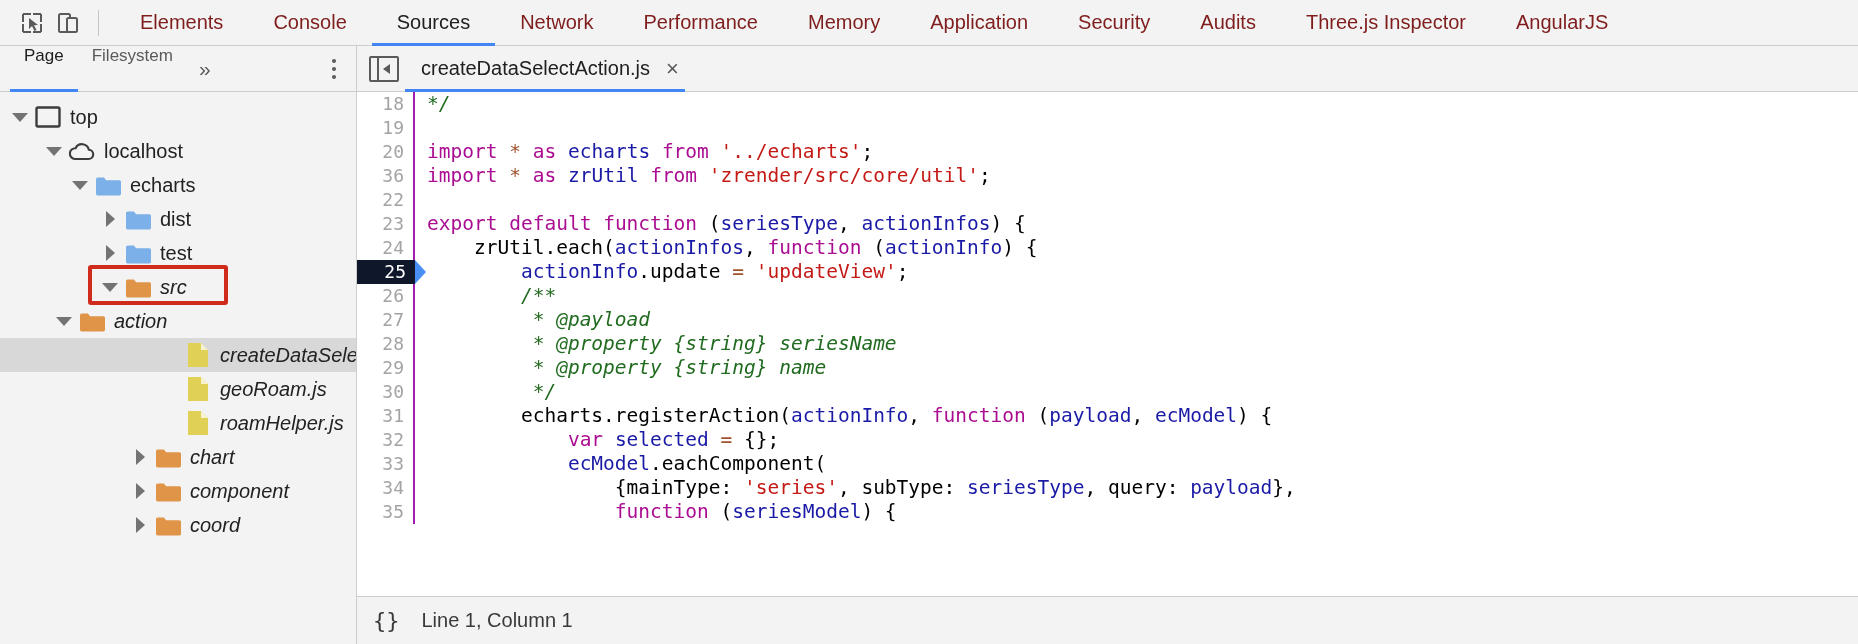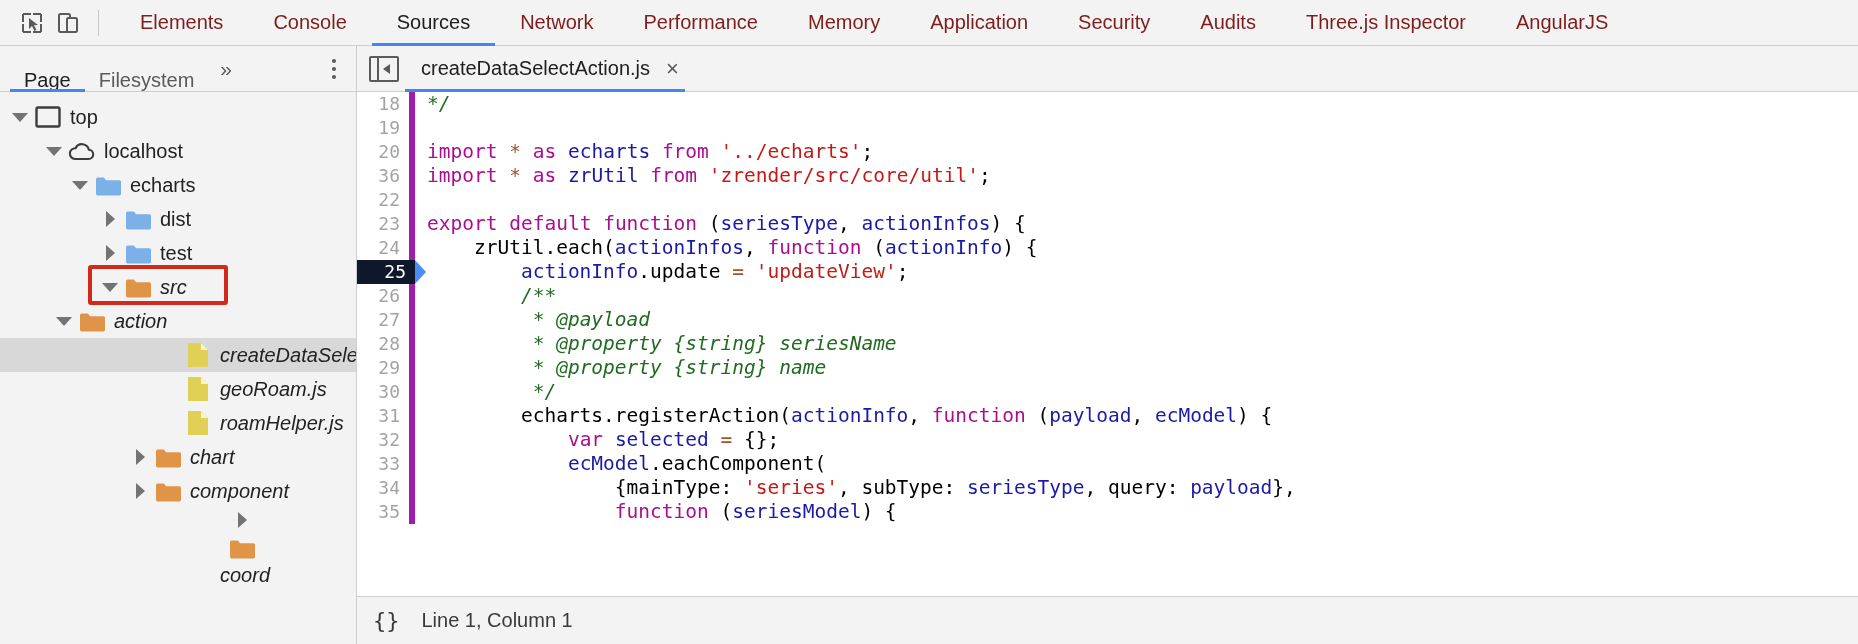--- a/index.html
+++ b/index.html
@@ -55,8 +55,8 @@
     position: relative; padding-left: 10px;
   }
   .nav-tab {
-    font-size: 20px; color: #5a5a5a; padding: 0 14px;
-    height: 46px; display: flex; align-items: flex-end; cursor: pointer;
+    font-size: 17px; color: #5a5a5a; padding: 0 14px;
+    height: 46px; display: flex; align-items: flex-start; cursor: pointer;
     position: relative; white-space: nowrap;
   }
   .nav-tab.active { color: #202020; }

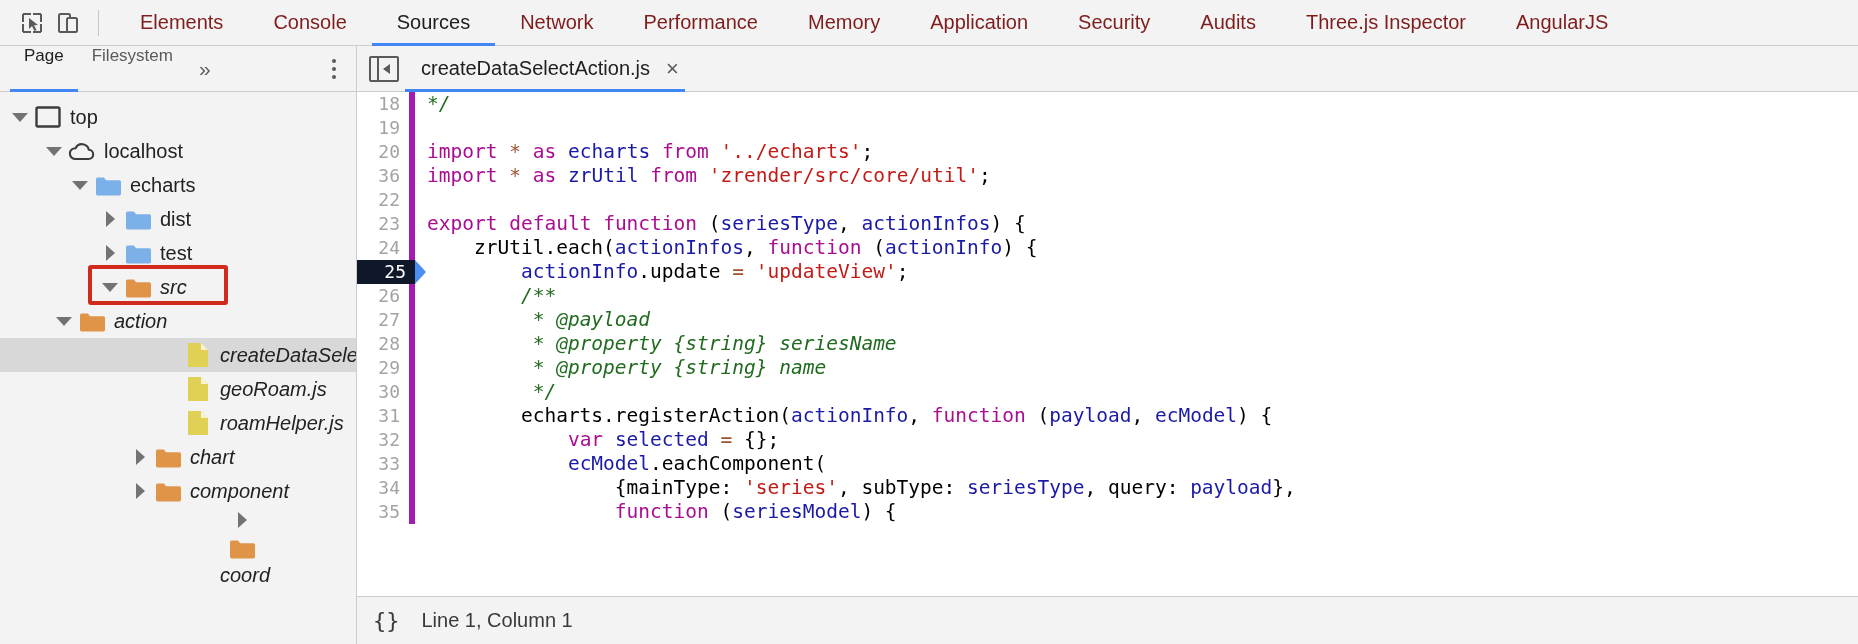--- a/index.html
+++ b/index.html
@@ -153,7 +153,7 @@
     width: 58px; flex: 0 0 58px;
     text-align: right; padding-right: 9px;
     color: #a3a3a3; font-size: 18px;
-    border-right: 6px solid #a21caf;
+    border-right: 2px solid #a21caf;
     height: 24px; line-height: 24px;
     position: relative; user-select: none;
   }

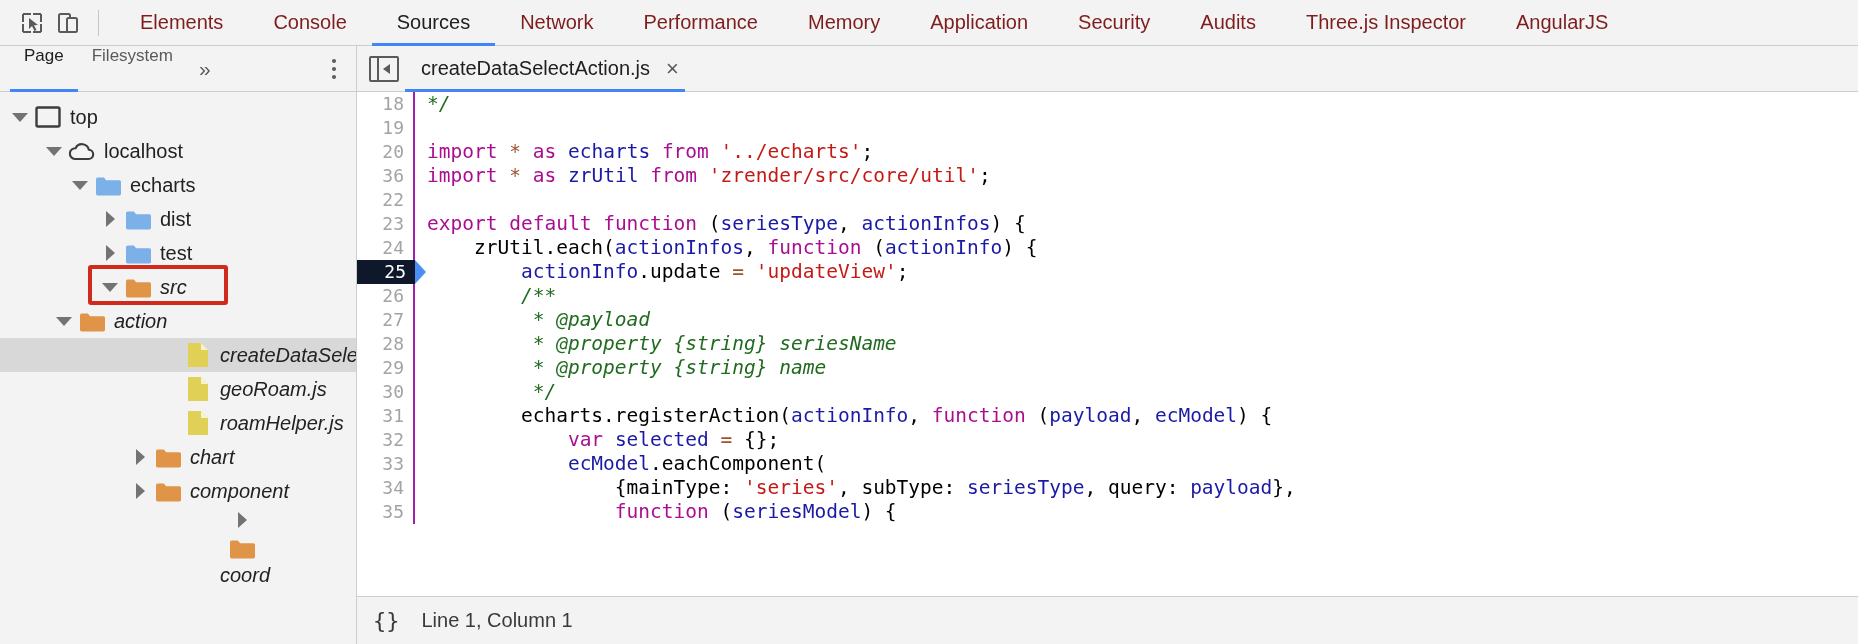--- a/index.html
+++ b/index.html
@@ -392,7 +392,7 @@
             </span>
             <span class="lbl it">component</span>
           </div>
-          <div class="tree-row" style="padding-left: 128px; flex-direction: column;">
+          <div class="tree-row" style="padding-left: 128px;">
             <span class="tw">
               <i class="tri-right"></i>
             </span>

